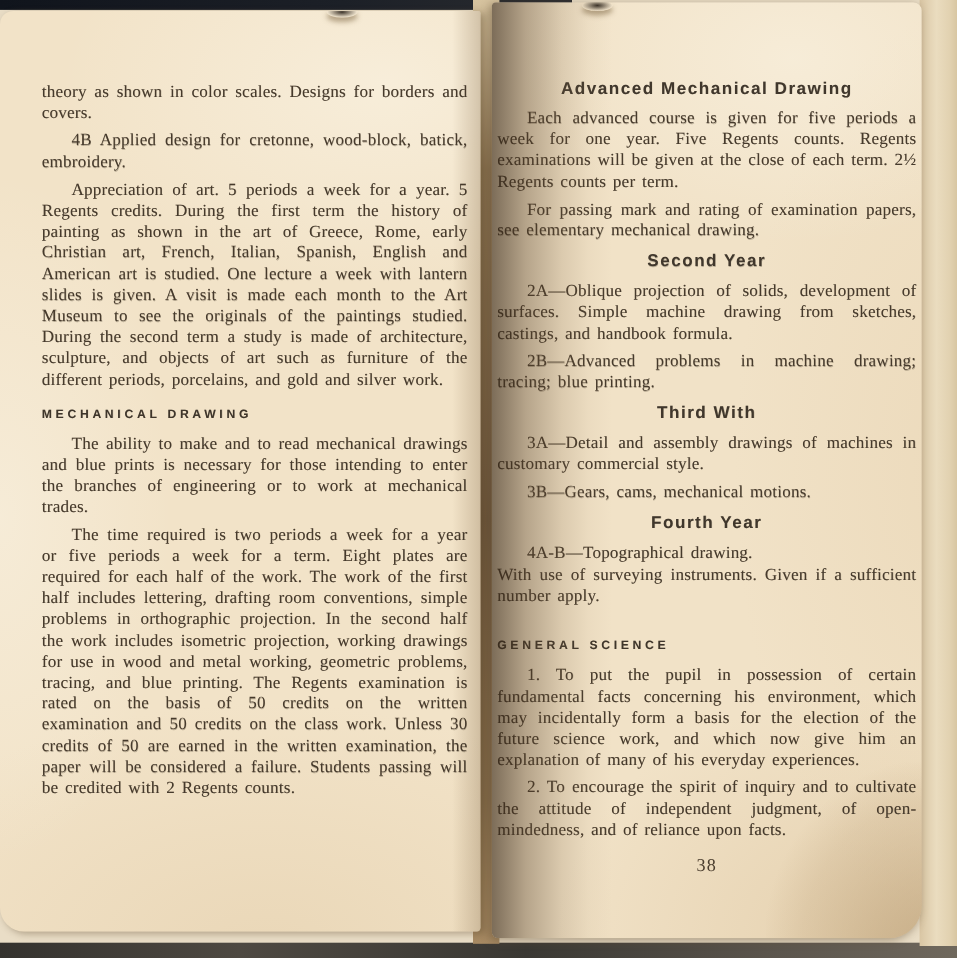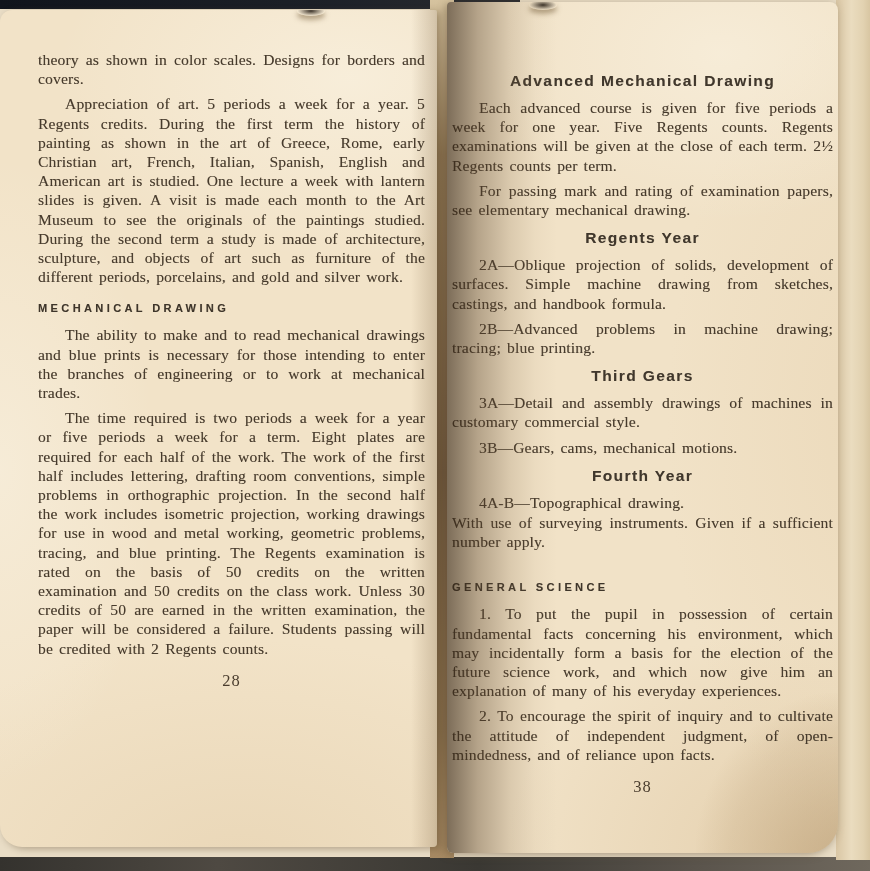--- a/index.html
+++ b/index.html
@@ -94,7 +94,7 @@
   .dent-right { left:82px; top:-2px; }
 
   .page-inner { position:relative; z-index:4; }
-  .page-left  .page-inner { padding:40px 12px 0 38px; }
+  .page-left  .page-inner { padding:64px 12px 0 38px; }
   .page-right .page-inner { padding:70px 5px 0 5px; }
 
   p.body {

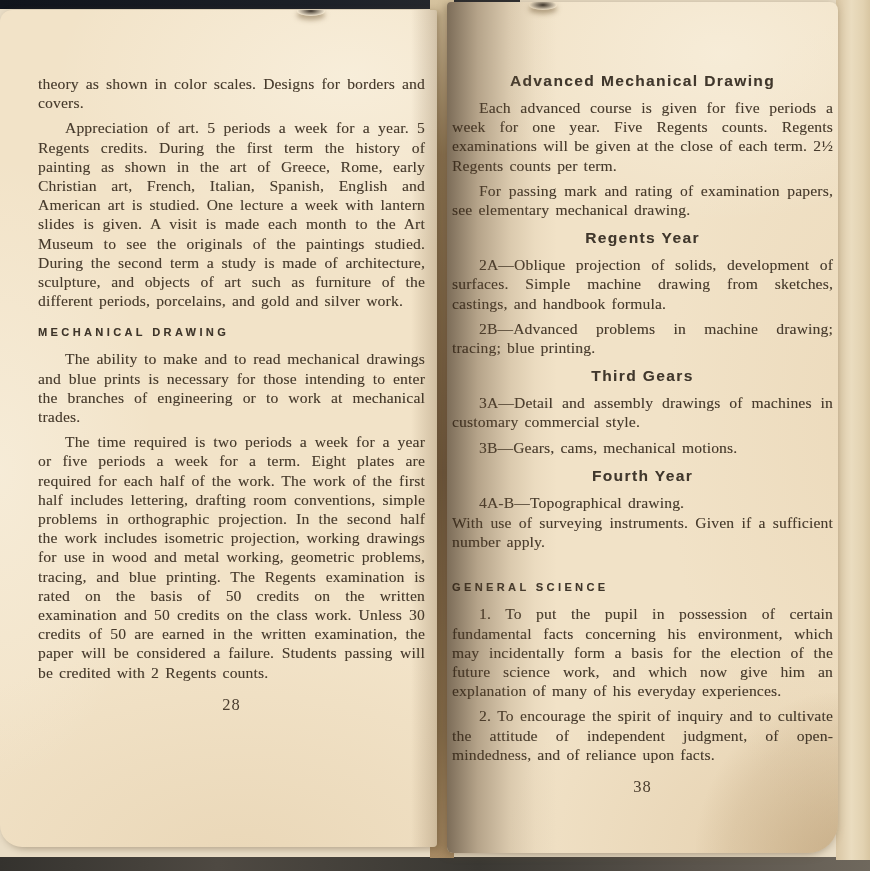--- a/index.html
+++ b/index.html
@@ -140,6 +140,7 @@
     <div class="dent dent-left"></div>
     <div class="page-inner">
       <p class="body noindent">theory as shown in color scales.  Designs for borders and covers.</p>
+      <p class="body">4B Applied design for cretonne, wood-block, batick, embroidery.</p>
       <p class="body">Appreciation of art.  5 periods a week for a year.  5 Regents credits.  During the first term the history of painting as shown in the art of Greece, Rome, early Christian art, French, Italian, Spanish, English and American art is studied.  One lecture a week with lantern slides is given.  A visit is made each month to the Art Museum to see the originals of the paintings studied.  During the second term a study is made of architecture, sculpture, and objects of art such as furniture of the different periods, porcelains, and gold and silver work.</p>
       <div class="h-caps">MECHANICAL DRAWING</div>
       <p class="body">The ability to make and to read mechanical drawings and blue prints is necessary for those intending to enter the branches of engineering or to work at mechanical trades.</p>

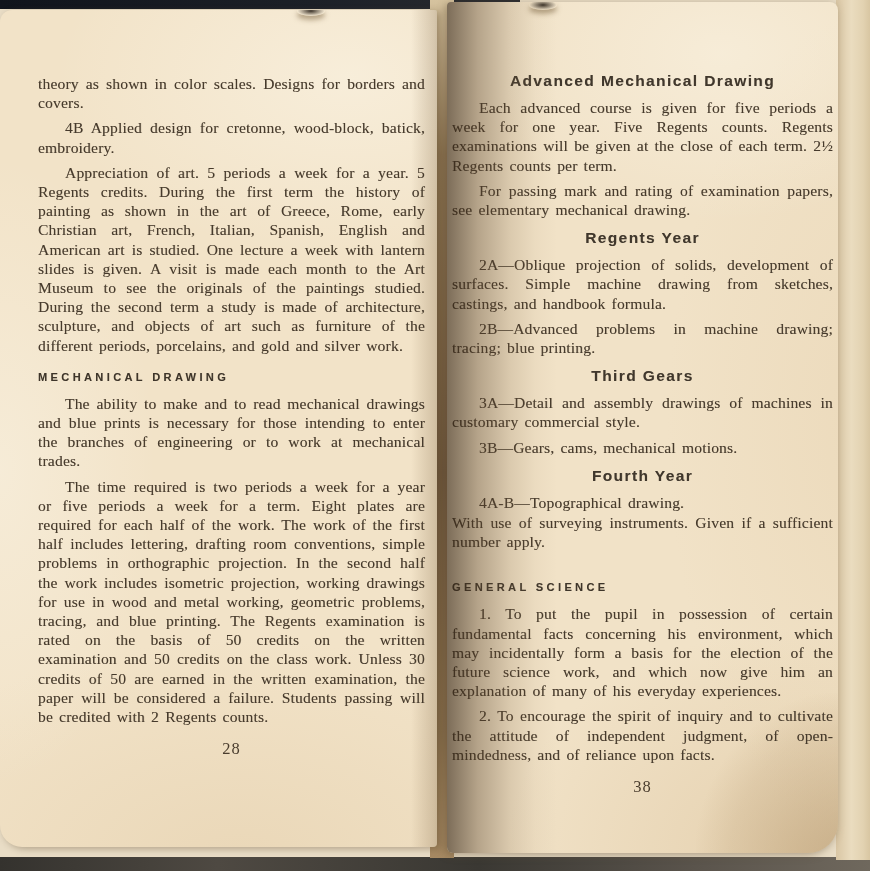--- a/index.html
+++ b/index.html
@@ -155,7 +155,7 @@
       <div class="h-sub h-first">Advanced Mechanical Drawing</div>
       <p class="body">Each advanced course is given for five periods a week for one year.  Five Regents counts.  Regents examinations will be given at the close of each term.  2½ Regents counts per term.</p>
       <p class="body">For passing mark and rating of examination papers, see elementary mechanical drawing.</p>
-      <div class="h-sub">Regents Year</div>
+      <div class="h-sub">Second Year</div>
       <p class="body">2A—Oblique projection of solids, development of surfaces.  Simple machine drawing from sketches, castings, and handbook formula.</p>
       <p class="body">2B—Advanced problems in machine drawing; tracing; blue printing.</p>
       <div class="h-sub">Third Gears</div>

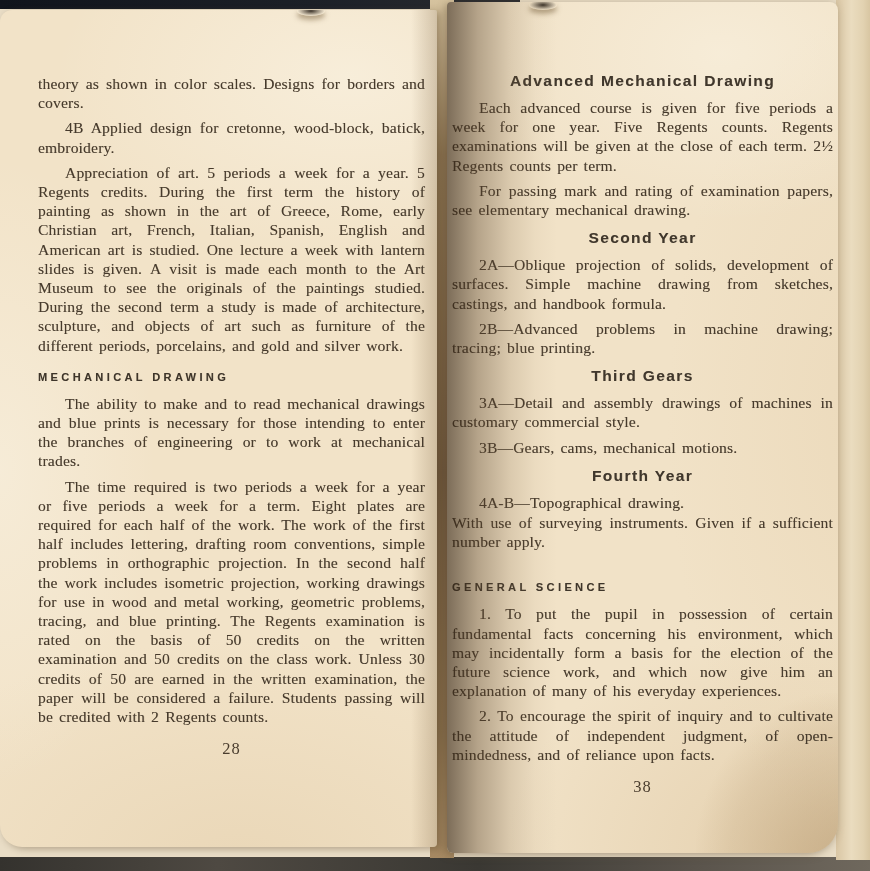--- a/index.html
+++ b/index.html
@@ -158,7 +158,7 @@
       <div class="h-sub">Second Year</div>
       <p class="body">2A—Oblique projection of solids, development of surfaces.  Simple machine drawing from sketches, castings, and handbook formula.</p>
       <p class="body">2B—Advanced problems in machine drawing; tracing; blue printing.</p>
-      <div class="h-sub">Third Gears</div>
+      <div class="h-sub">Third With</div>
       <p class="body">3A—Detail and assembly drawings of machines in customary commercial style.</p>
       <p class="body">3B—Gears, cams, mechanical motions.</p>
       <div class="h-sub">Fourth Year</div>

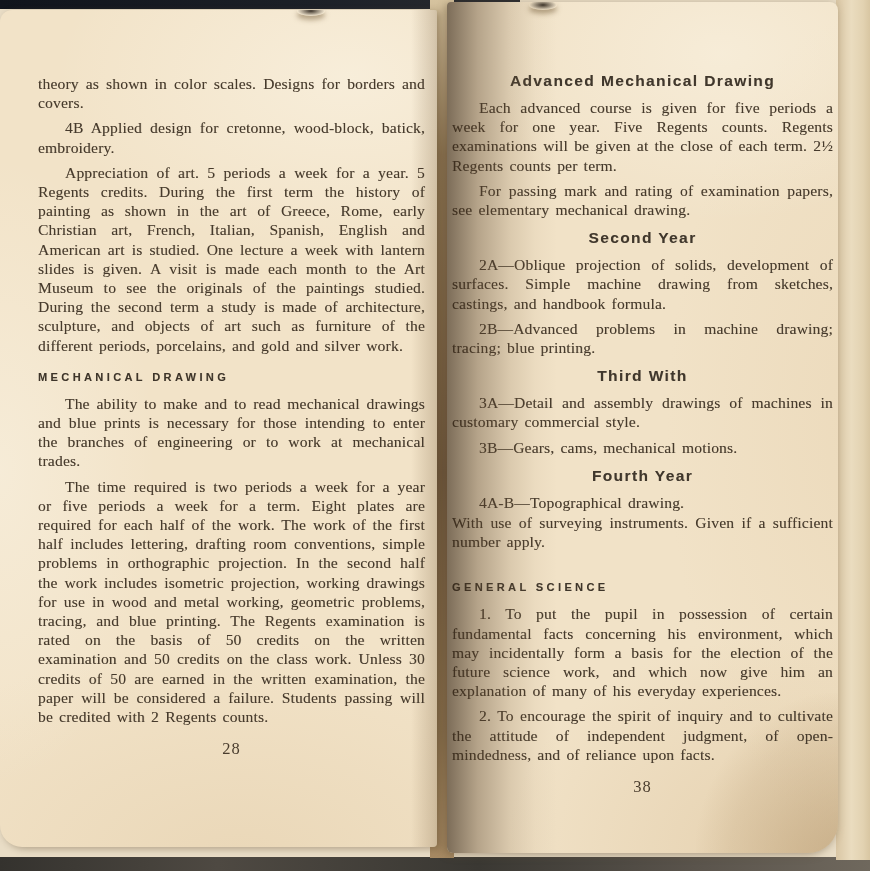--- a/index.html
+++ b/index.html
@@ -145,7 +145,6 @@
       <div class="h-caps">MECHANICAL DRAWING</div>
       <p class="body">The ability to make and to read mechanical drawings and blue prints is necessary for those intending to enter the branches of engineering or to work at mechanical trades.</p>
       <p class="body">The time required is two periods a week for a year or five periods a week for a term. Eight plates are required for each half of the work.  The work of the first half includes lettering, drafting room conventions, simple problems in orthographic projection.  In the second half the work includes isometric projection, working drawings for use in wood and metal working, geometric problems, tracing, and blue printing.  The Regents examination is rated on the basis of 50 credits on the written examination and 50 credits on the class work.  Unless 30 credits of 50 are earned in the written examination, the paper will be considered a failure.  Students passing will be credited with 2 Regents counts.</p>
-      <div class="pagenum">28</div>
     </div>
   </div>
 

